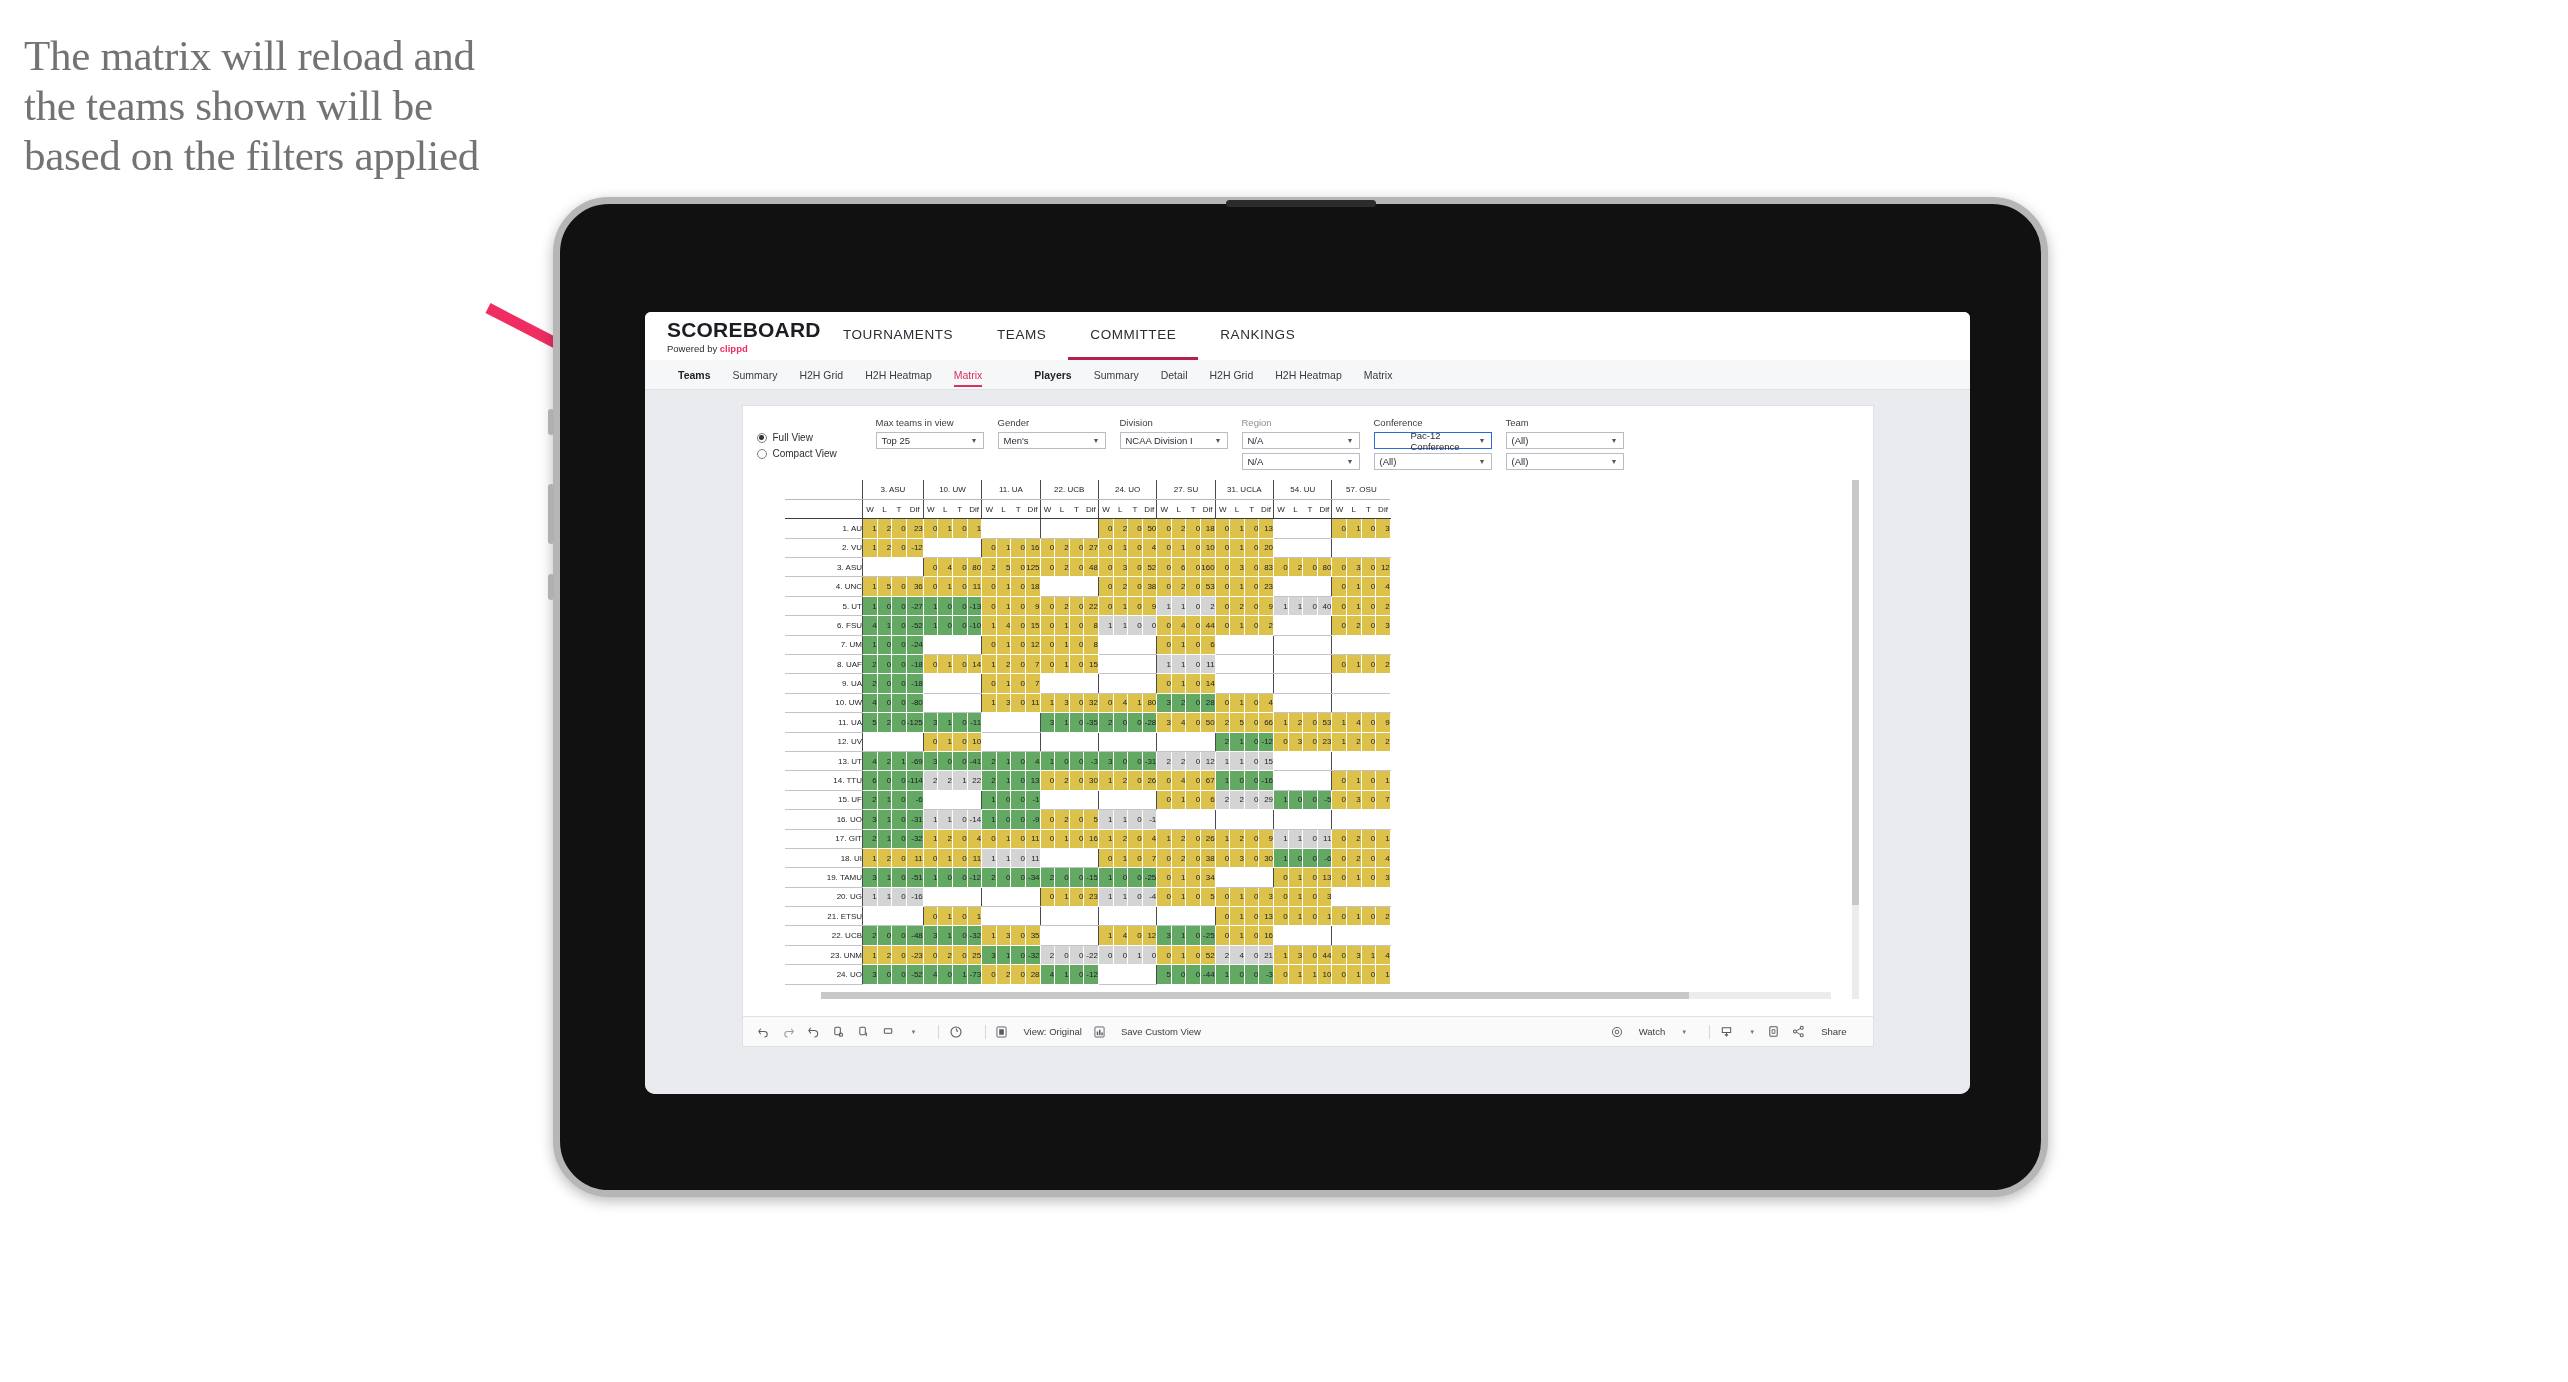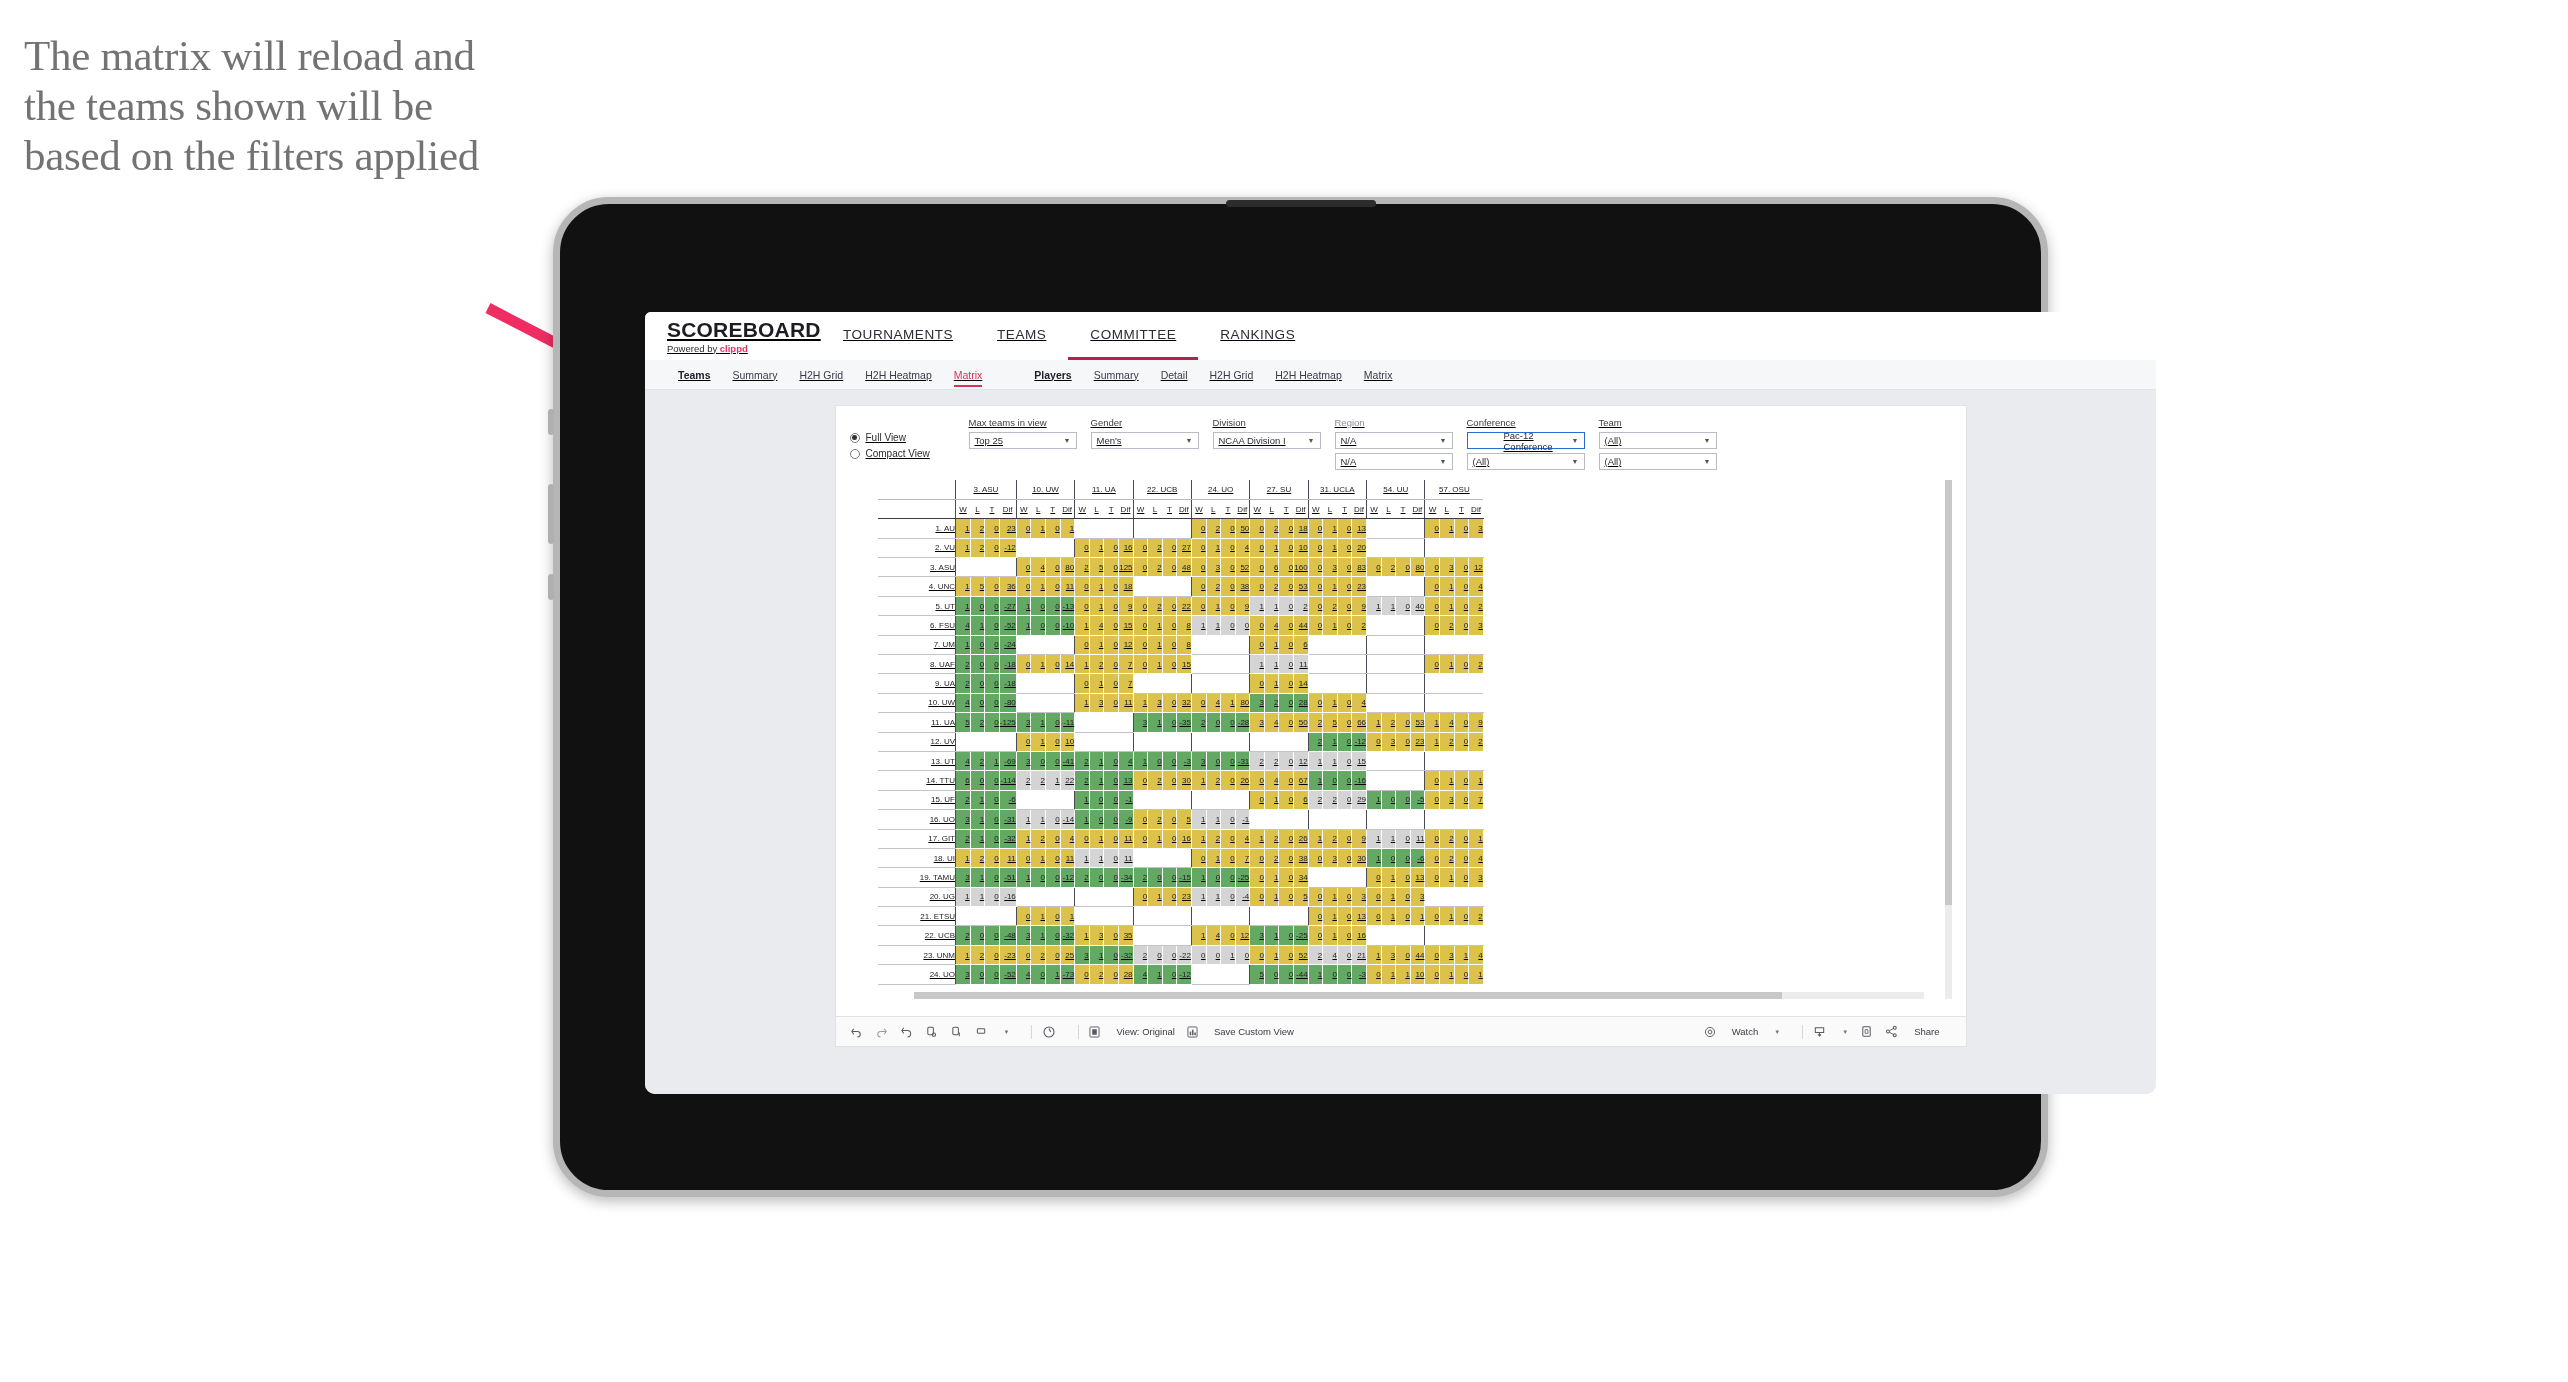--- a/index.html
+++ b/index.html
@@ -38,8 +38,8 @@
 
   
   #screen {
-    position:absolute; left:85px; top:108px; width:1511px; height:782px;
-    background:#e9ebee; border-radius:6px 6px 10px 10px; overflow:hidden;text-decoration:underline;
+    position:absolute; left:85px; top:108px; width:1325px; height:782px;
+    background:#e9ebee; border-radius:6px 6px 10px 10px; overflow:hidden;
   }
 
   

